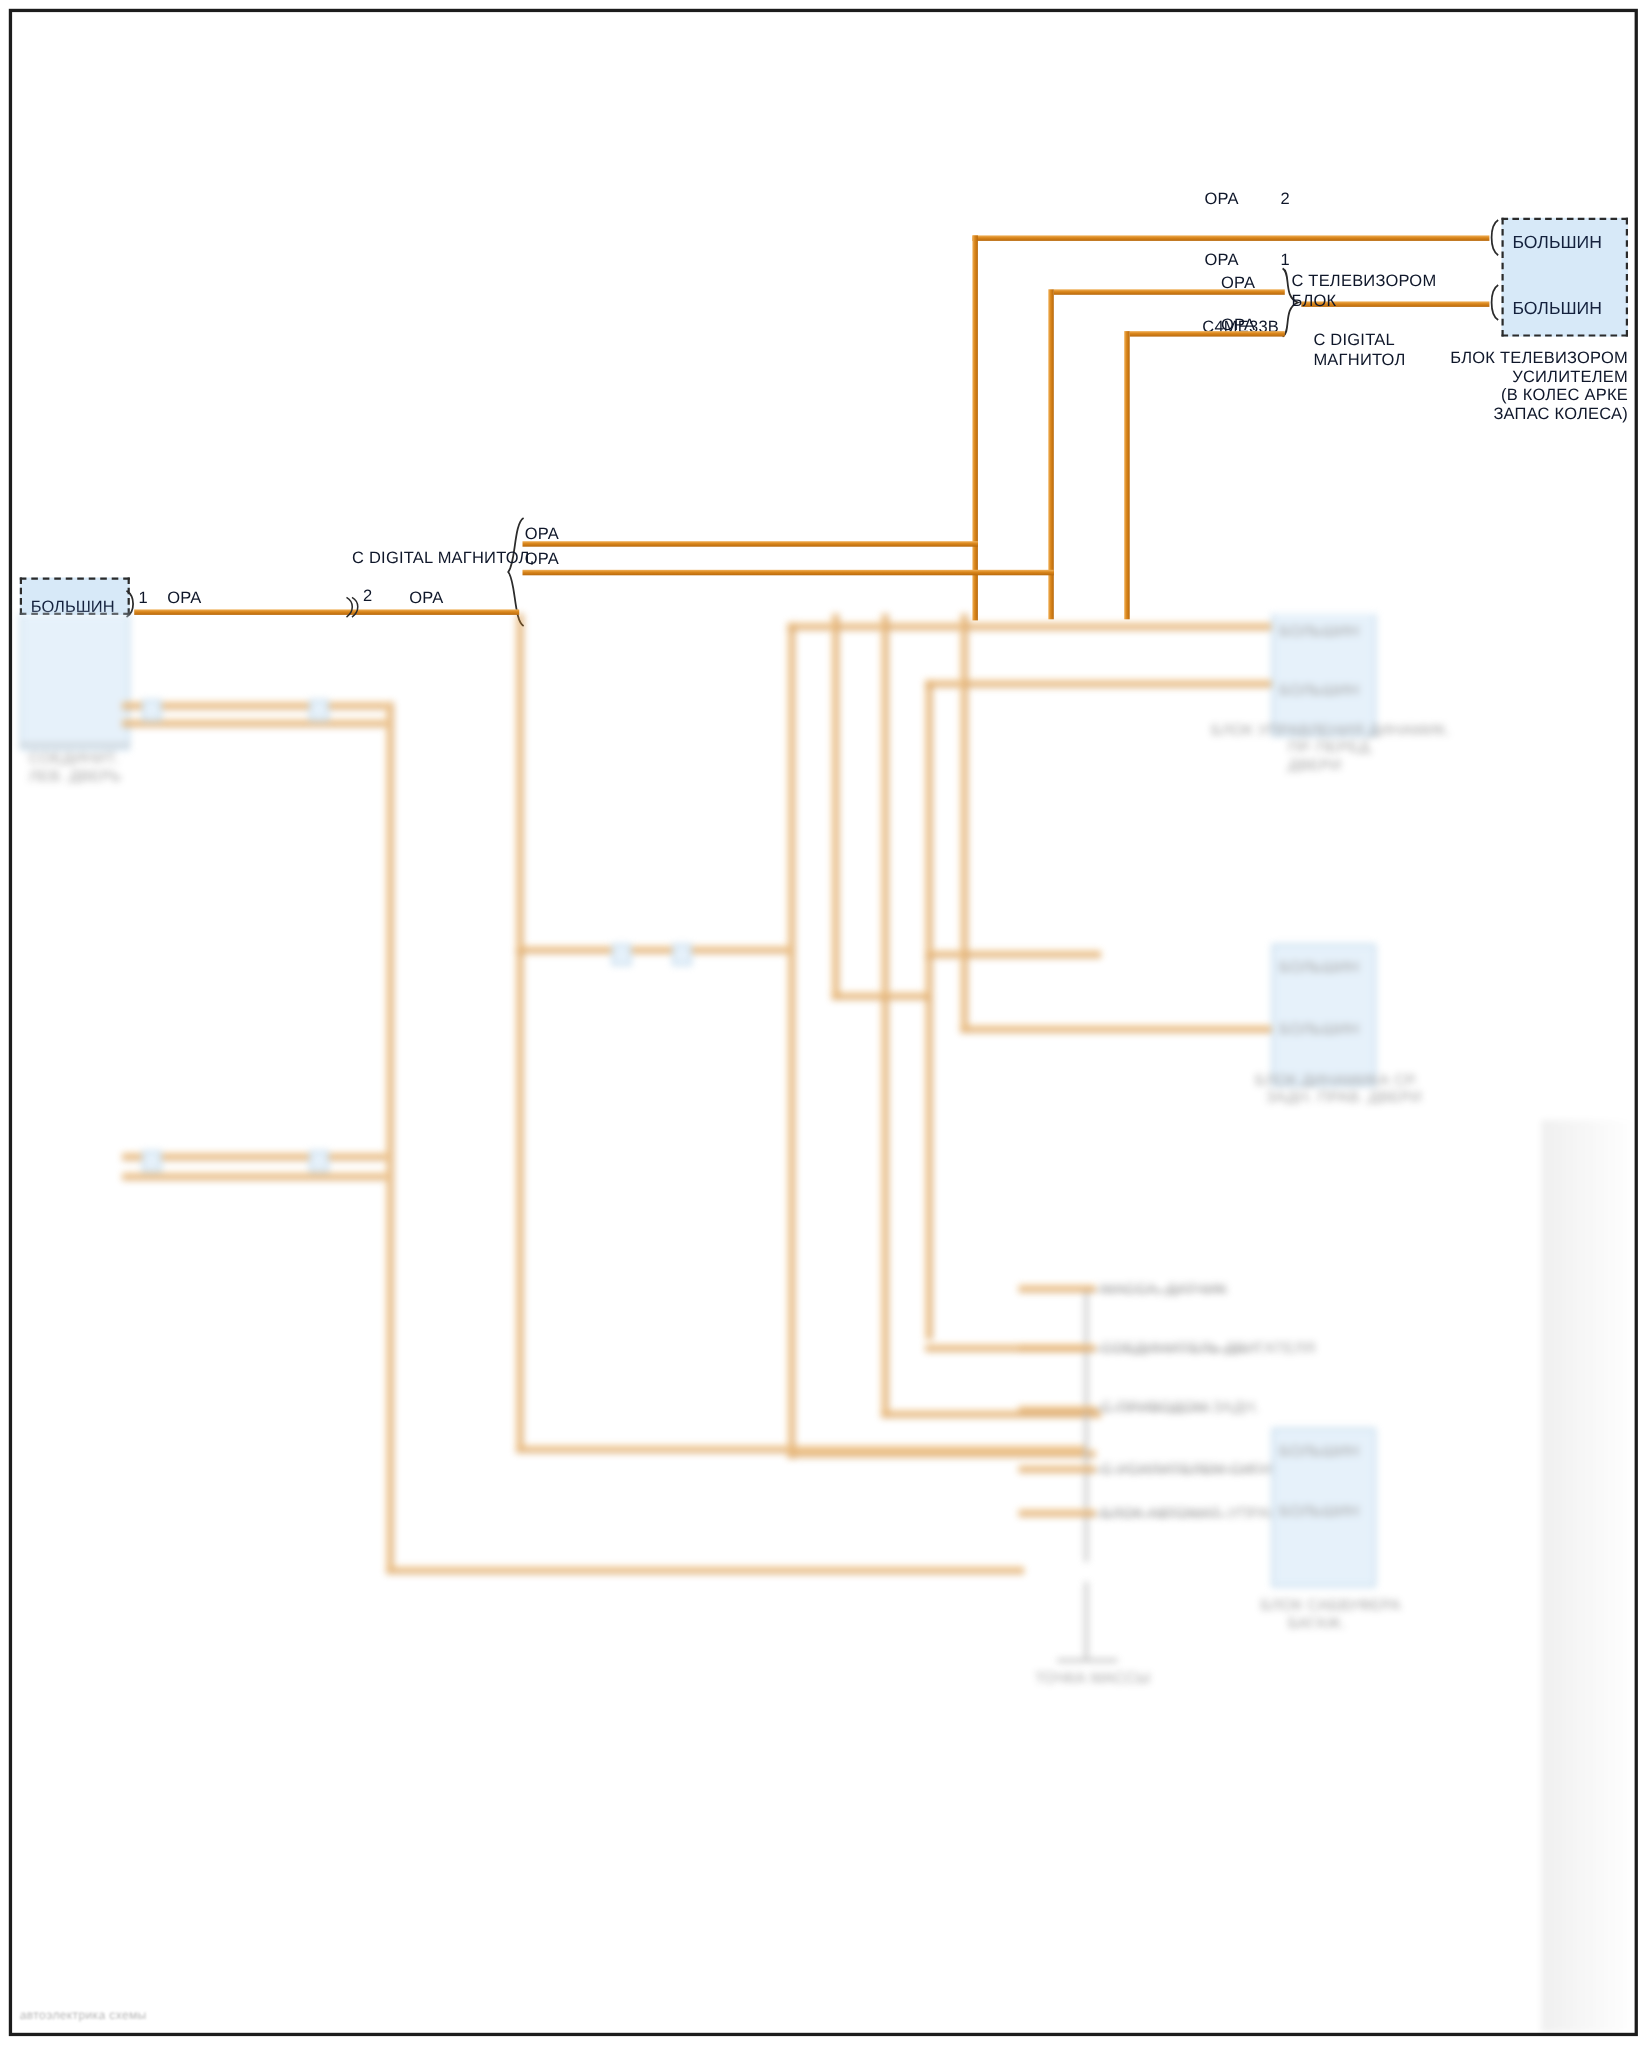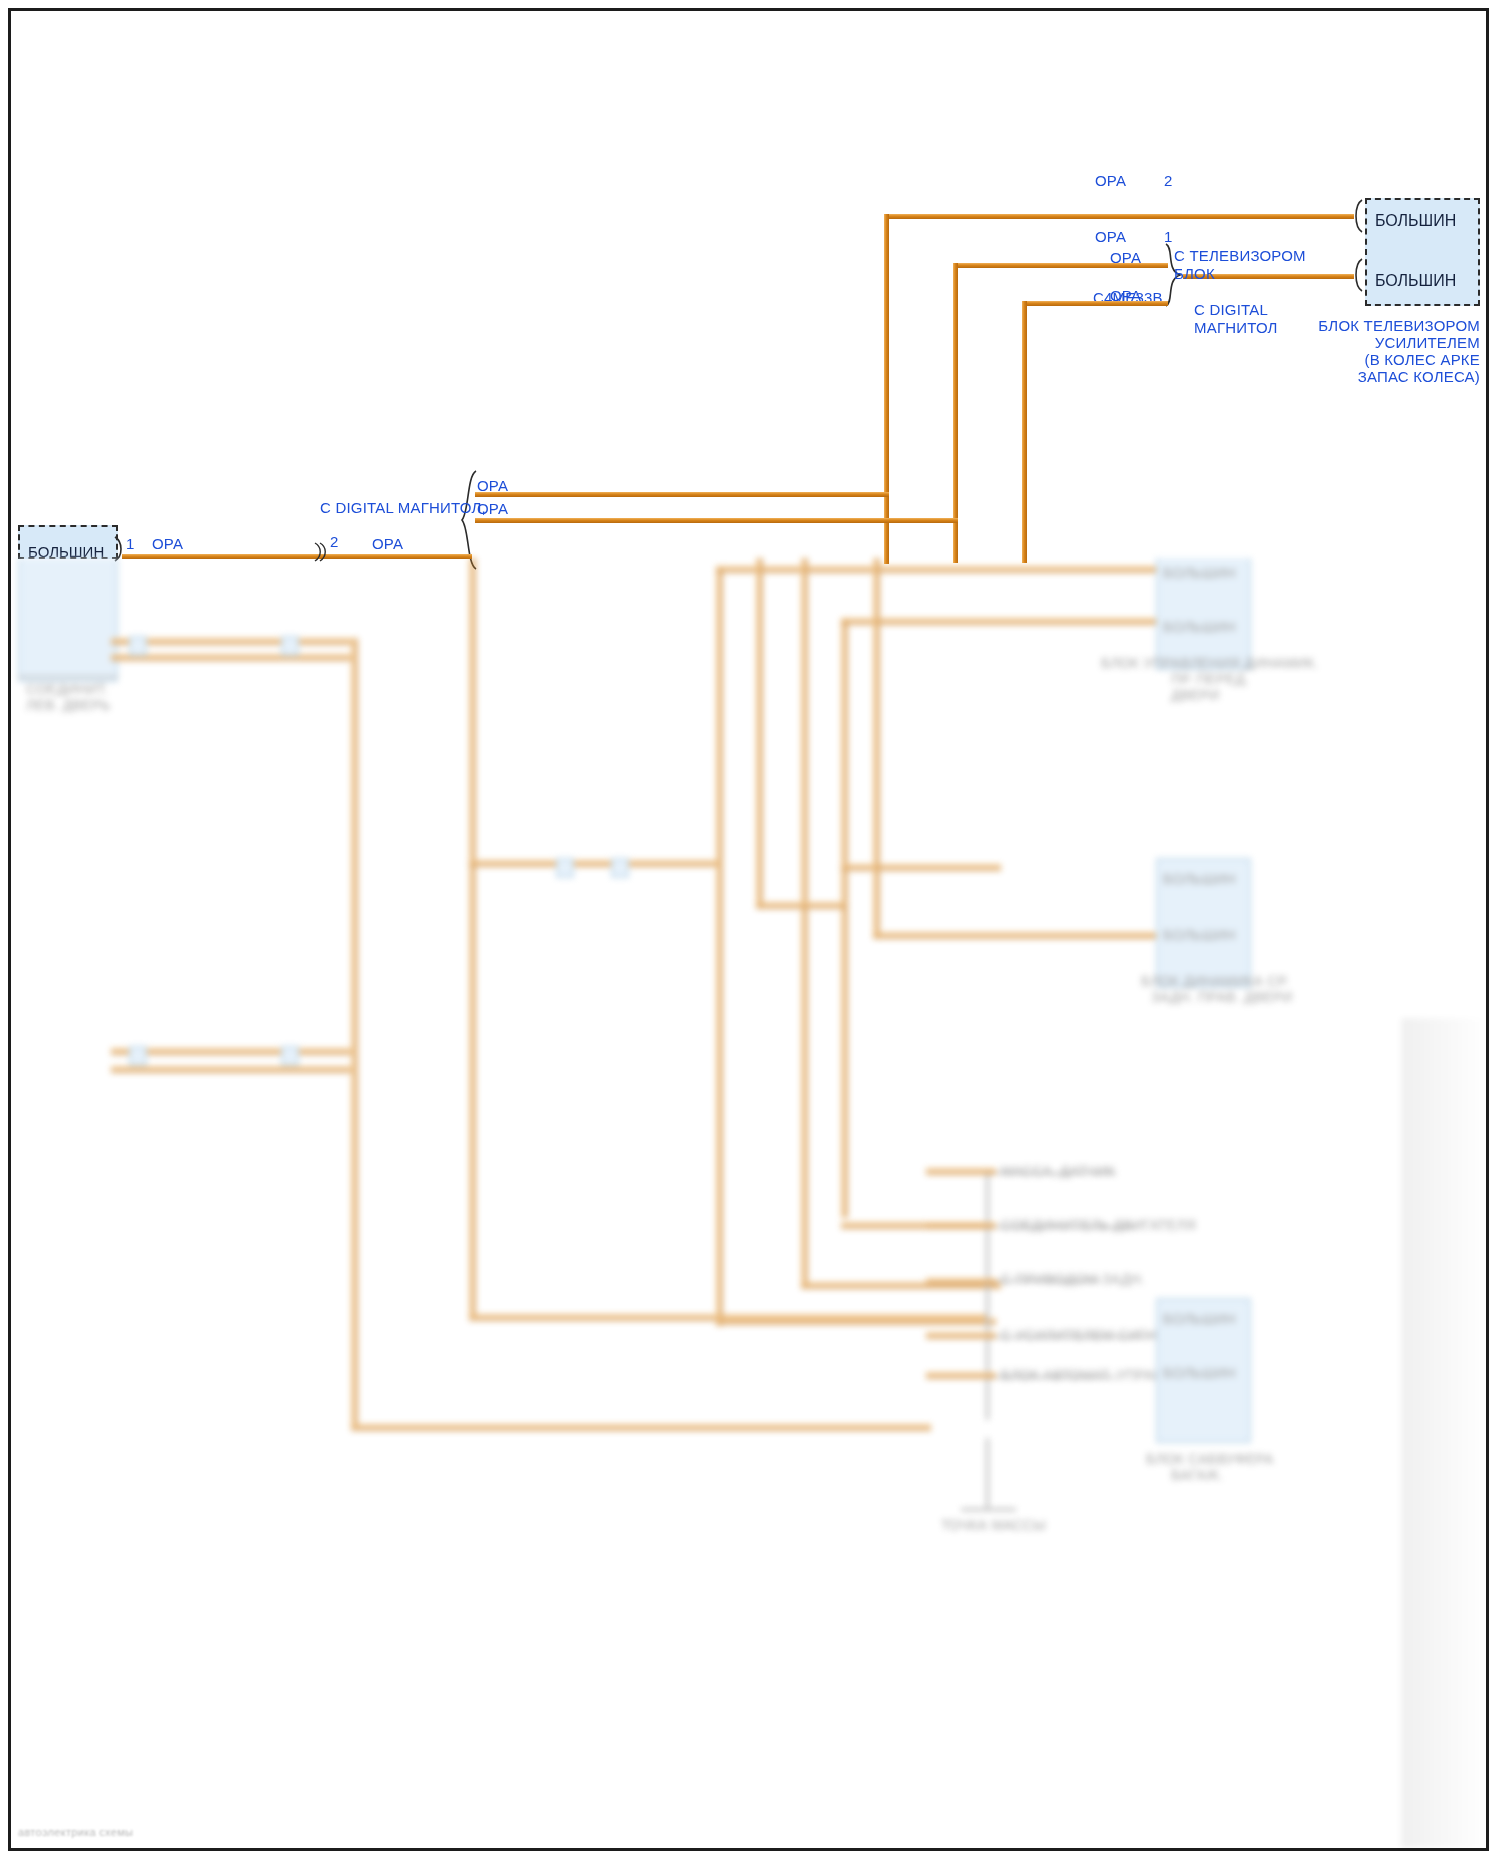--- a/index.html
+++ b/index.html
@@ -34,7 +34,7 @@
   }
   .lbl{
     position:absolute;
-    color:#1d4ed8;
+    color:#0f172a;
     font-size:15px;
     line-height:18px;
     white-space:pre;

